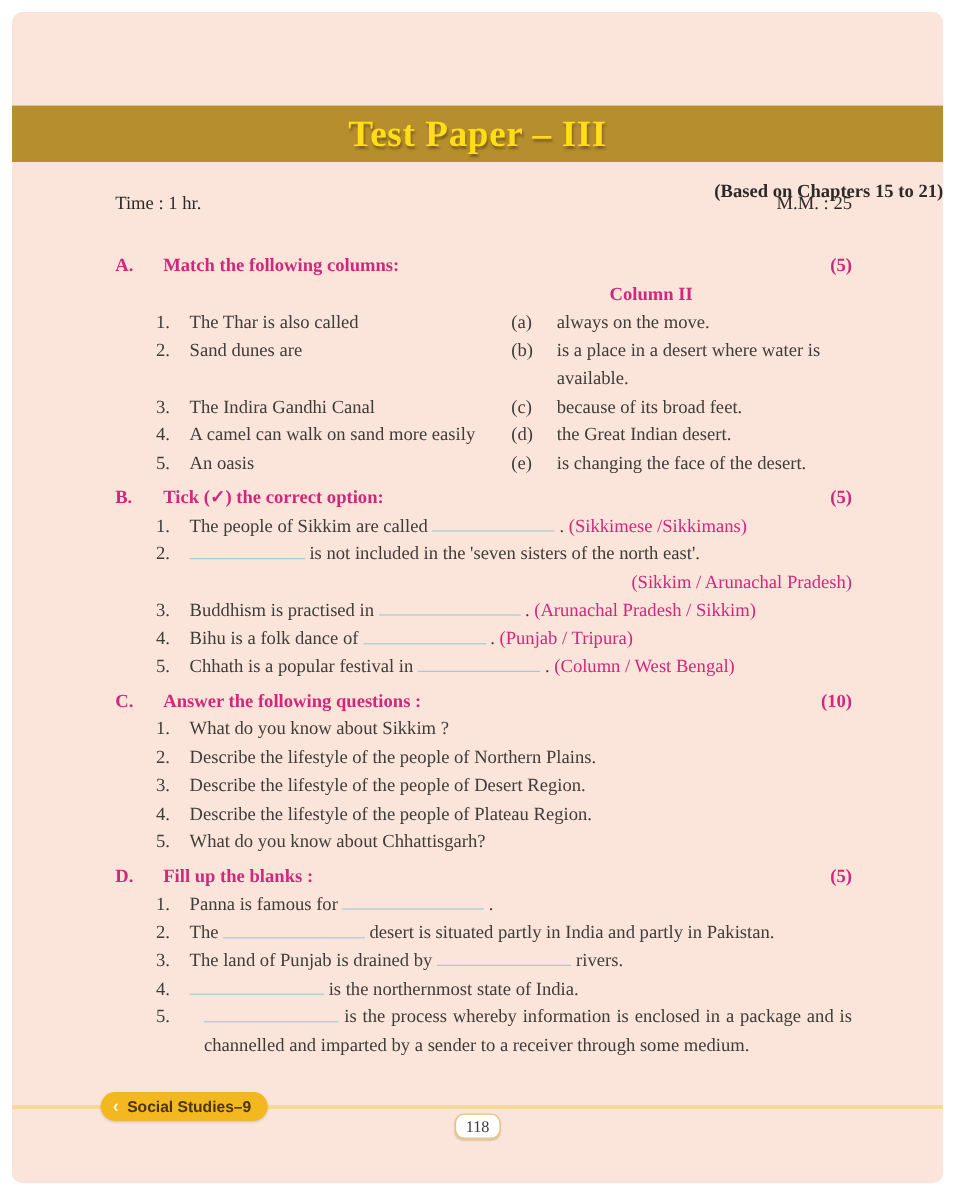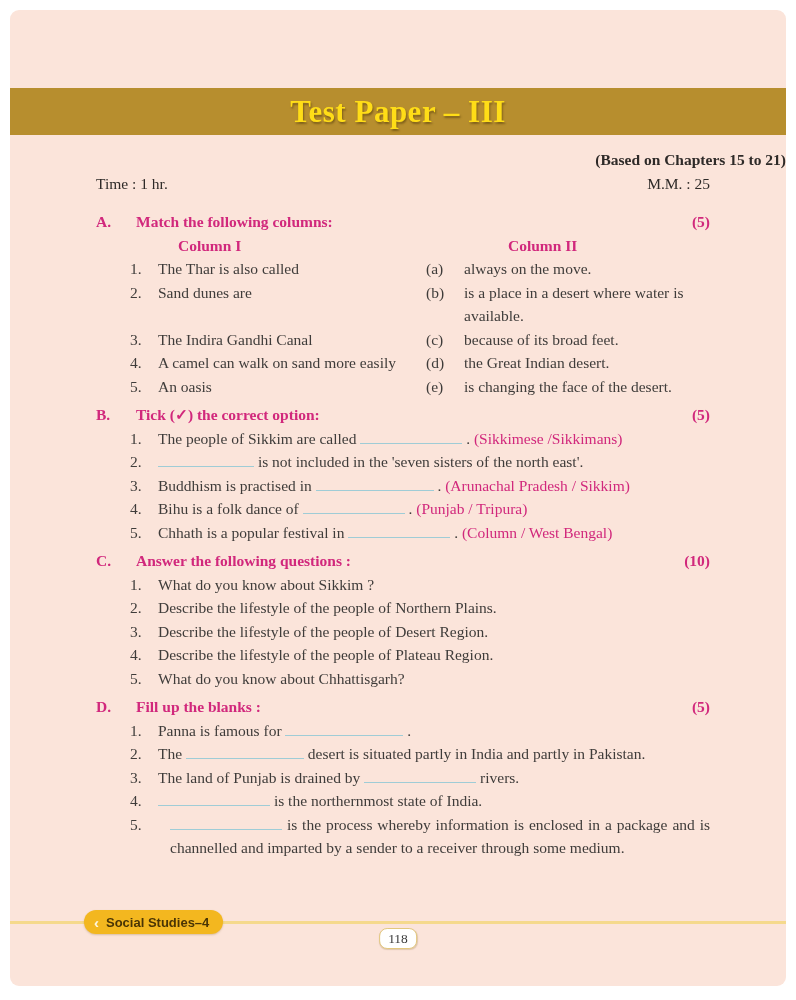--- a/index.html
+++ b/index.html
@@ -37,7 +37,7 @@
     text-align:right; font-weight:bold; font-size:15.5px; color:#2e2a28;
   }
   .meta {
-    position:absolute; top:165px; left:86px; right:76px;
+    position:absolute; top:151px; left:86px; right:76px;
     display:flex; justify-content:space-between;
     font-size:15.5px; color:#2e2a28;
   }

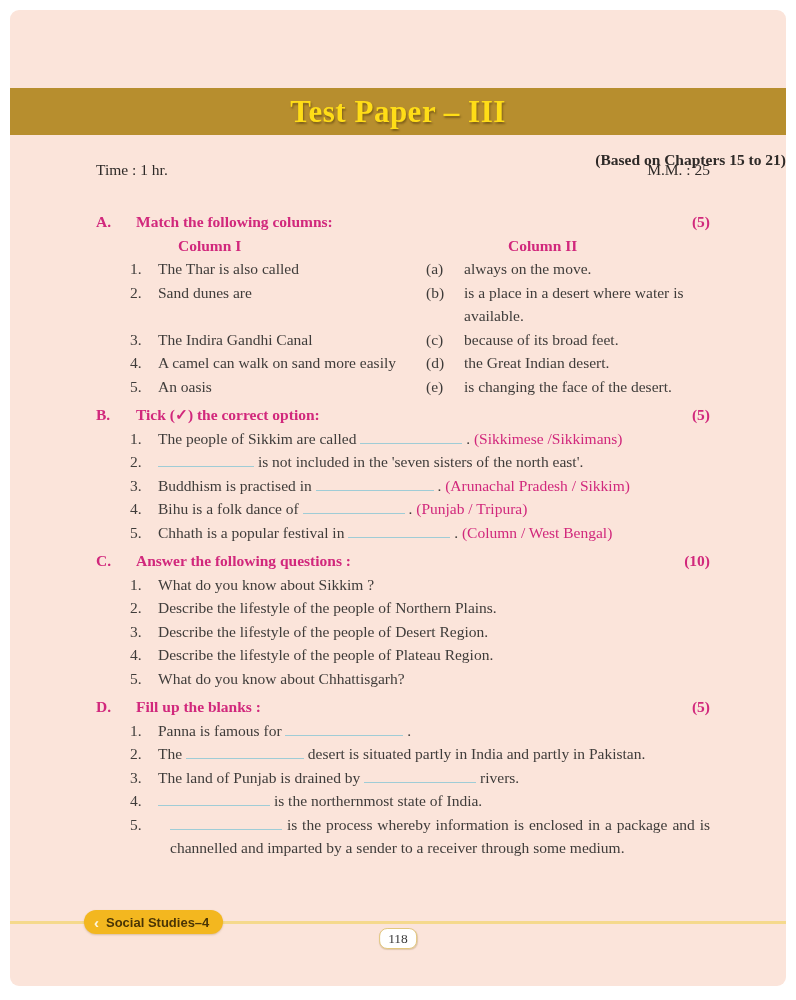--- a/index.html
+++ b/index.html
@@ -115,7 +115,6 @@
       <span class="sec-marks">(5)</span>
     </div>
     <div class="colheads">
-      <span class="c1">Column I</span>
       <span class="c2">Column II</span>
     </div>
     <div class="a-grid">

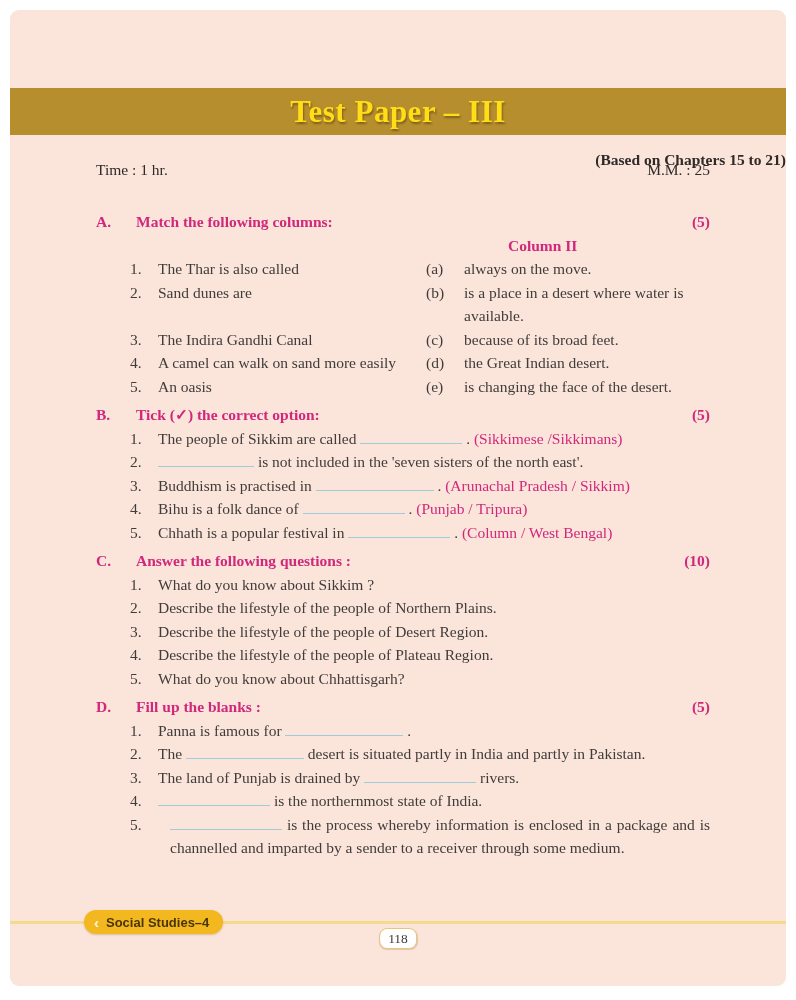--- a/index.html
+++ b/index.html
@@ -161,6 +161,7 @@
       <span class="q-num">2.</span>
       <span class="q-text"><span class="blank w2"></span><span> is not included in the 'seven sisters of the north east'.</span></span>
     </div>
+    <div class="opts-line">(Sikkim / Arunachal Pradesh)</div>
     <div class="q-row">
       <span class="q-num">3.</span>
       <span class="q-text"><span>Buddhism is practised in </span><span class="blank w3"></span><span> . </span><span class="opts">(Arunachal Pradesh / Sikkim)</span></span>

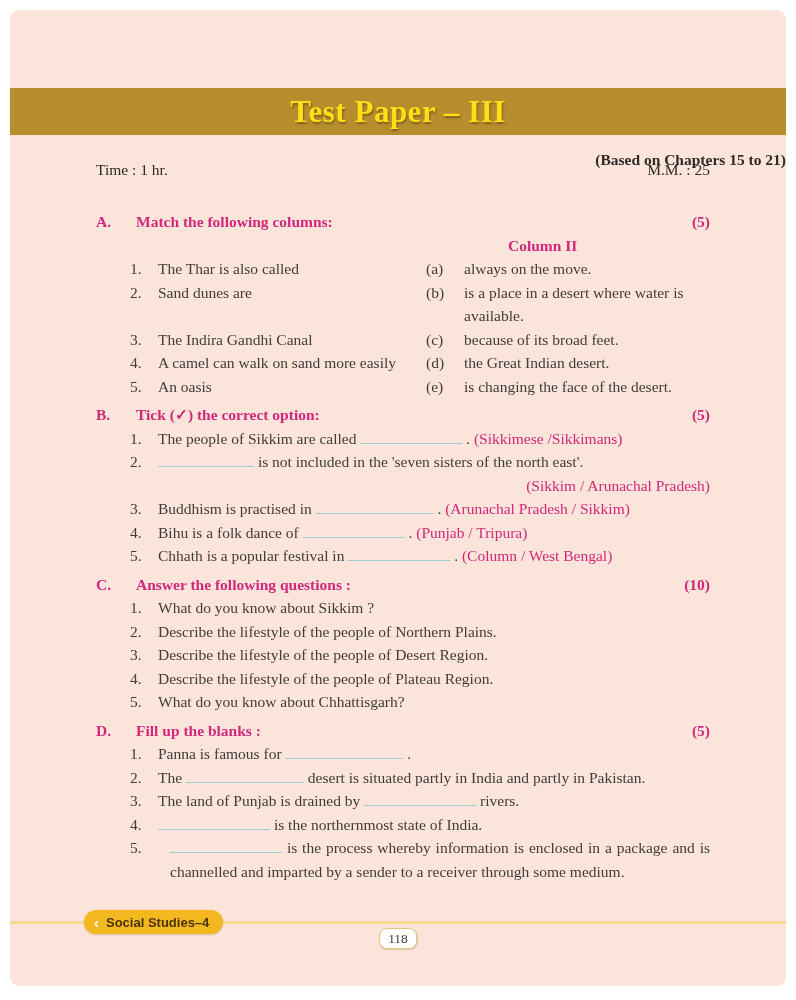--- a/index.html
+++ b/index.html
@@ -233,7 +233,7 @@
     <div class="footer-line"></div>
     <div class="book-pill">
       <span class="chev">‹</span>
-      <span>Social Studies–4</span>
+      <span>Social Studies–9</span>
     </div>
     <div class="page-badge">118</div>
   </div>

